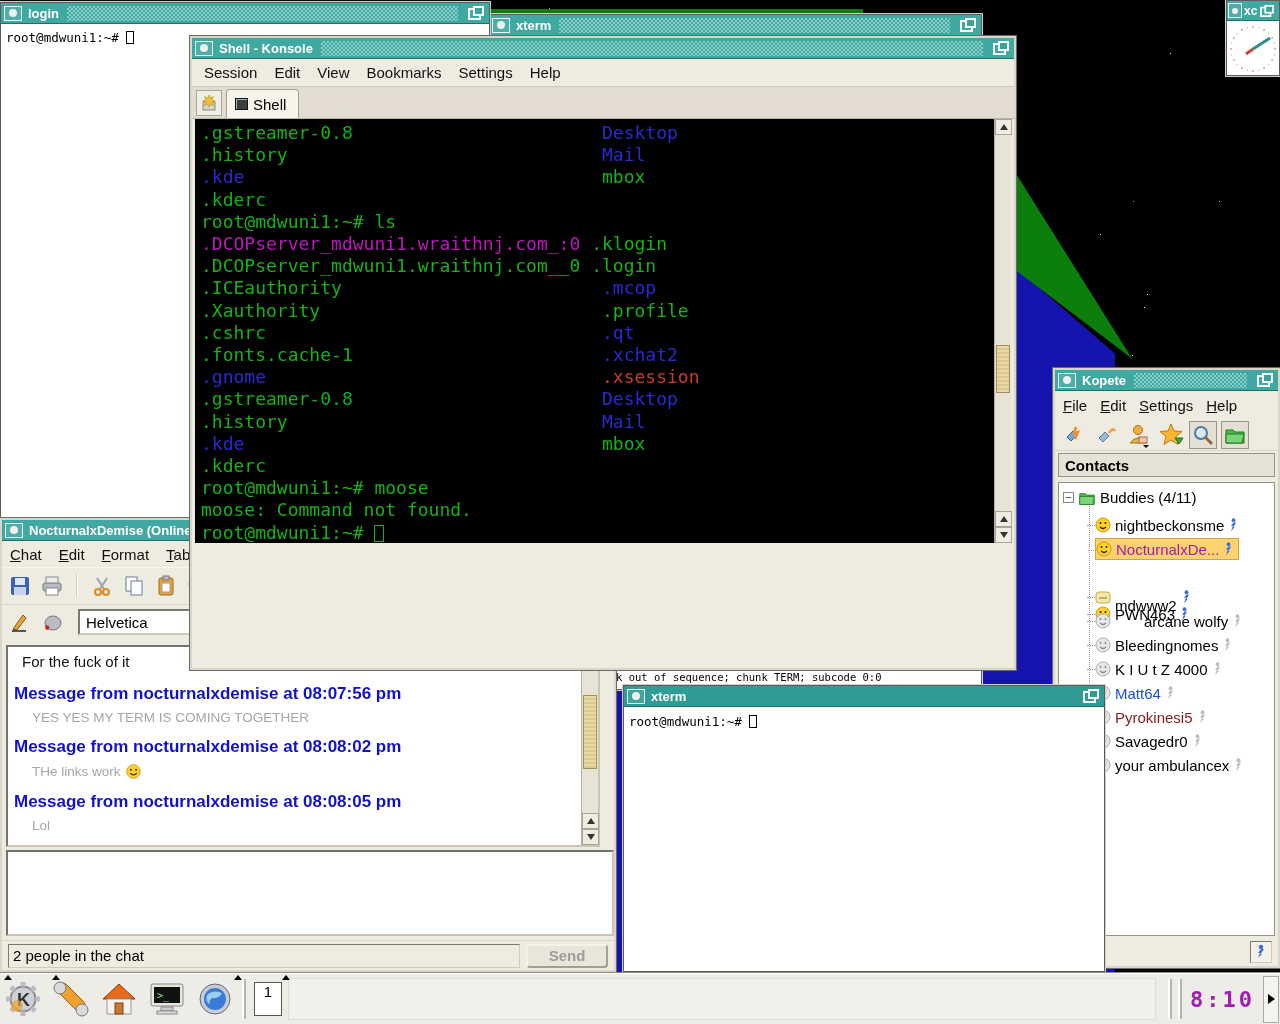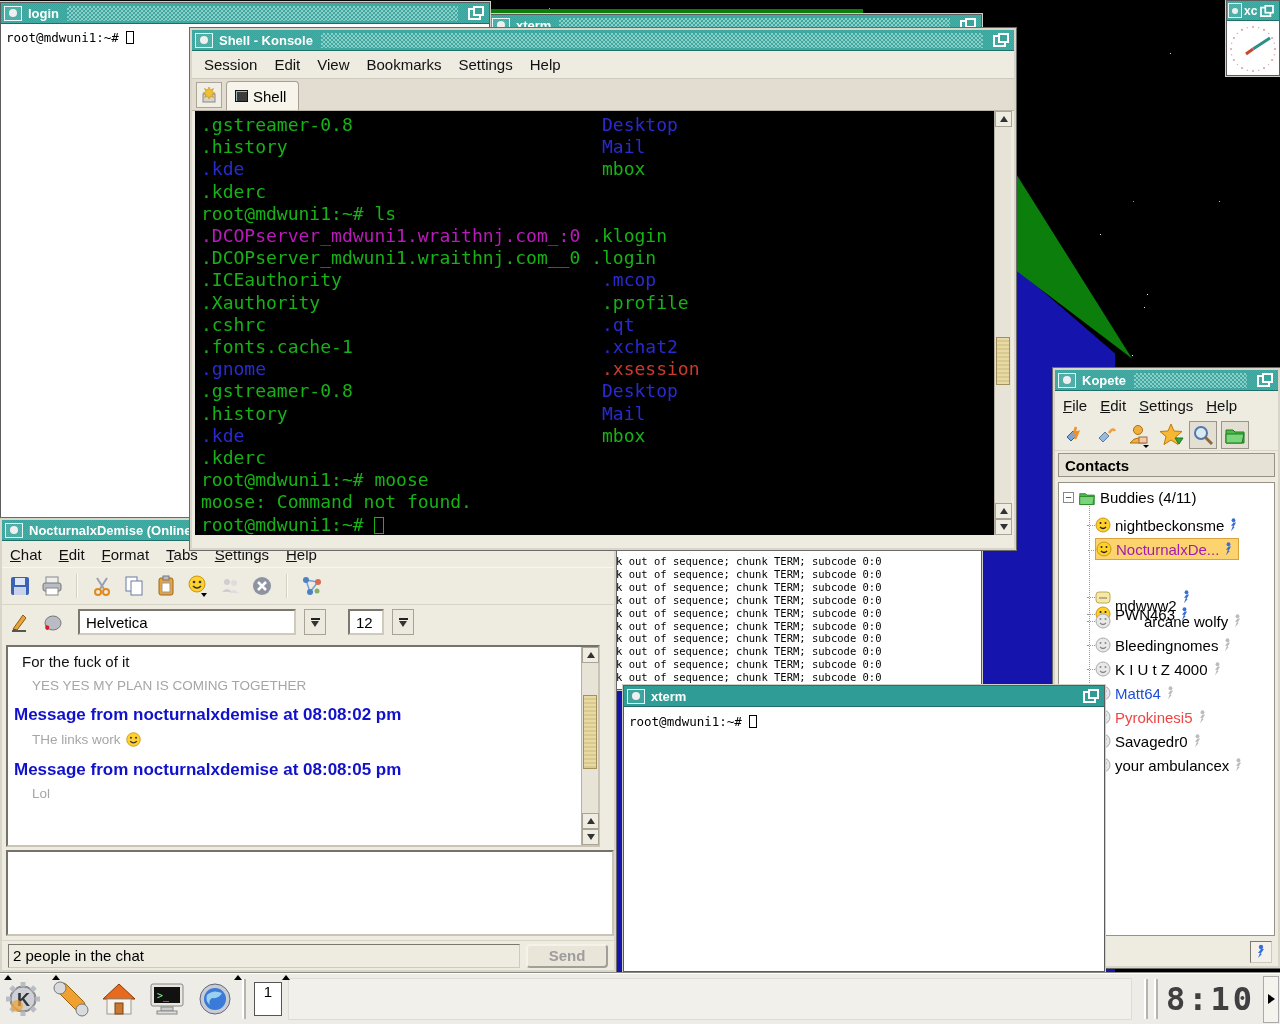--- a/index.html
+++ b/index.html
@@ -425,7 +425,7 @@
     </div>
   </div>
 
-  <div class="kwin" id="konsole" style="left:190px;top:28px;width:826px;height:522px;">
+  <div class="kwin" id="konsole" style="left:190px;top:36px;width:826px;height:634px;">
     <div class="tbar">
       <span class="tb-menu">
           <i></i>

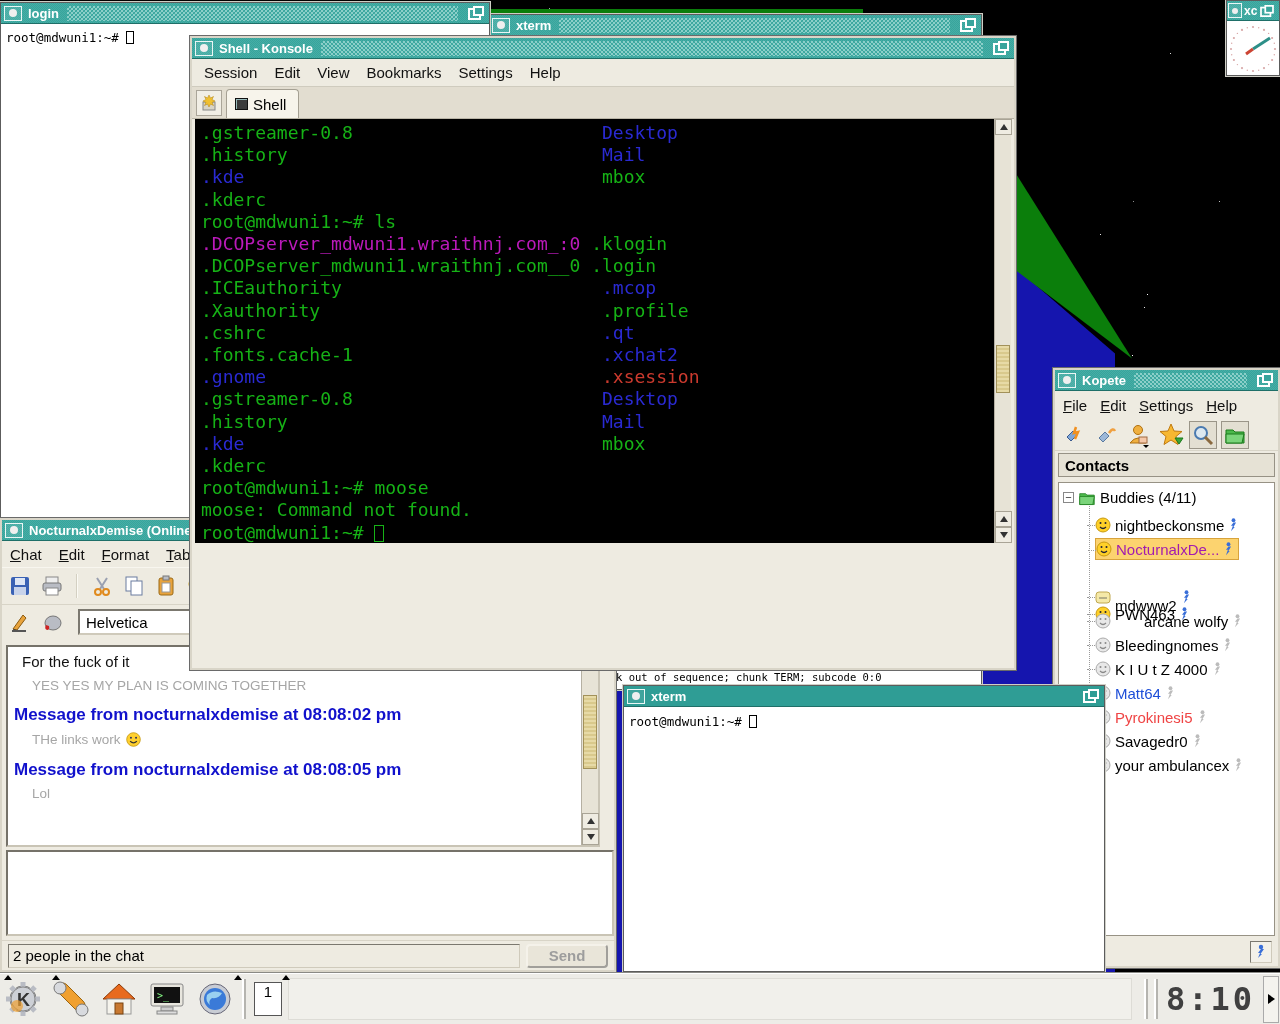--- a/index.html
+++ b/index.html
@@ -392,6 +392,7 @@
     <div class="msgview">
       <div class="msgs" id="chatmsgs">
           <div class="m-plain">For the fuck of it</div>
+          <div class="m-meta">Message from nocturnalxdemise at 08:07:56 pm</div>
           <div class="m-body">YES YES MY PLAN IS COMING TOGETHER</div>
           <div class="m-meta">Message from nocturnalxdemise at 08:08:02 pm</div>
           <div class="m-body">THe links work<svg width="17" height="17" viewBox="0 0 20 20">

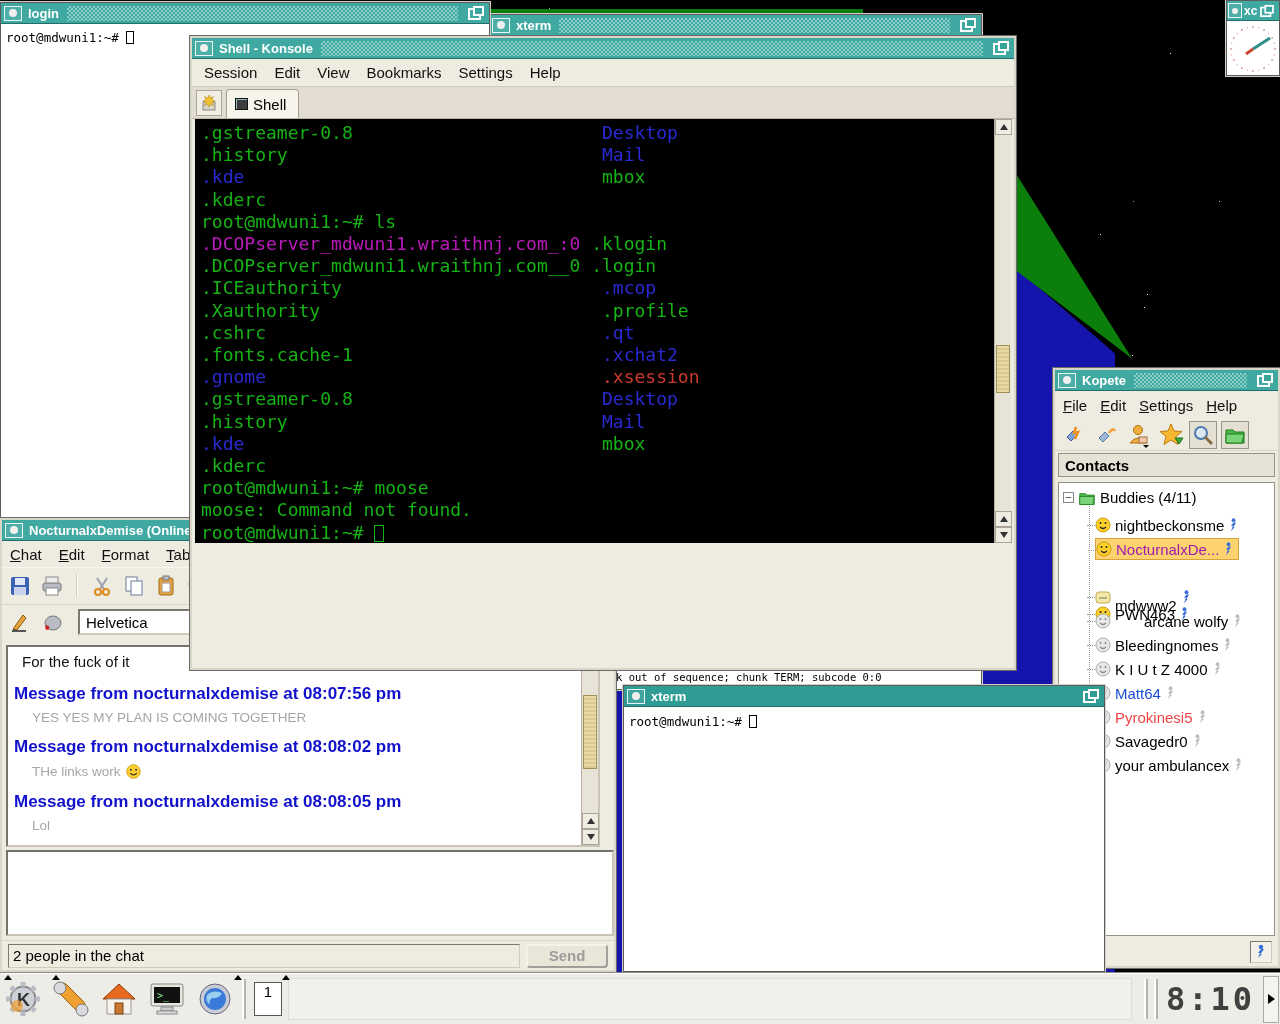--- a/index.html
+++ b/index.html
@@ -393,7 +393,7 @@
       <div class="msgs" id="chatmsgs">
           <div class="m-plain">For the fuck of it</div>
           <div class="m-meta">Message from nocturnalxdemise at 08:07:56 pm</div>
-          <div class="m-body">YES YES MY PLAN IS COMING TOGETHER</div>
+          <div class="m-body">YES YES MY TERM IS COMING TOGETHER</div>
           <div class="m-meta">Message from nocturnalxdemise at 08:08:02 pm</div>
           <div class="m-body">THe links work<svg width="17" height="17" viewBox="0 0 20 20">
               <circle cx="10" cy="10" r="8" fill="#ffd02e" stroke="#c89a10"></circle>

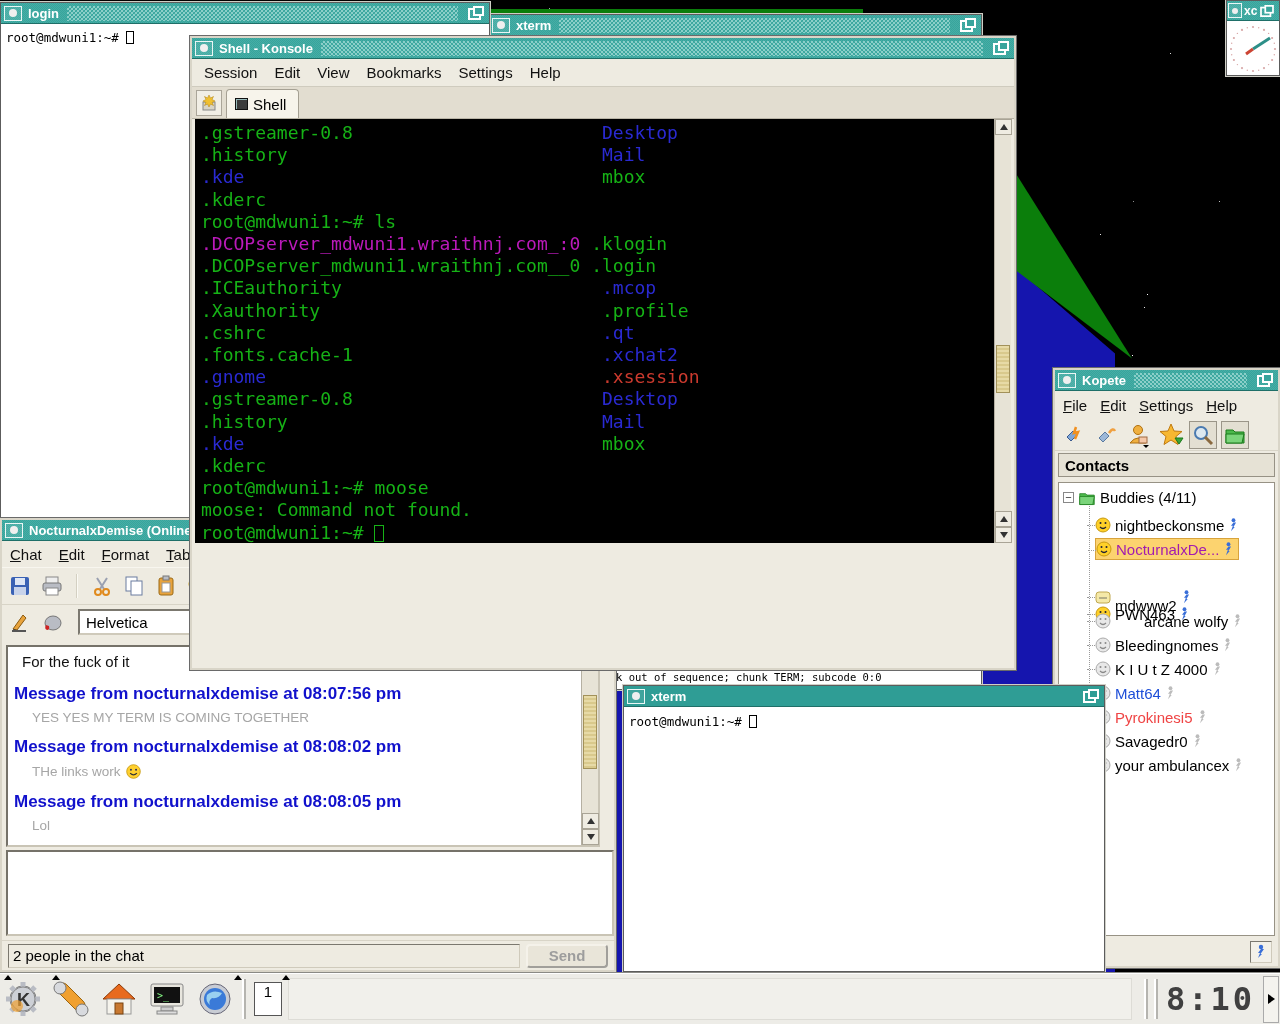--- a/index.html
+++ b/index.html
@@ -677,7 +677,7 @@
               <circle cx="10.5" cy="6" r="1" fill="#888"></circle>
               <path d="M5 10 Q8 13 11 10" fill="none" stroke="#888" stroke-width="1.2"></path>
             </svg>
-            <span style="color:#ef4444;">Pyrokinesi5</span>
+            <span style="color:#7f1d1d;">Pyrokinesi5</span>
             <svg width="11" height="14" viewBox="0 0 16 22">
               <circle cx="8" cy="3.5" r="3" fill="#bcbcbc"></circle>
               <path d="M8 7 L4 12 L7 12 L4 21 L10 14 L8 14 L12 7 Z" fill="#bcbcbc"></path>

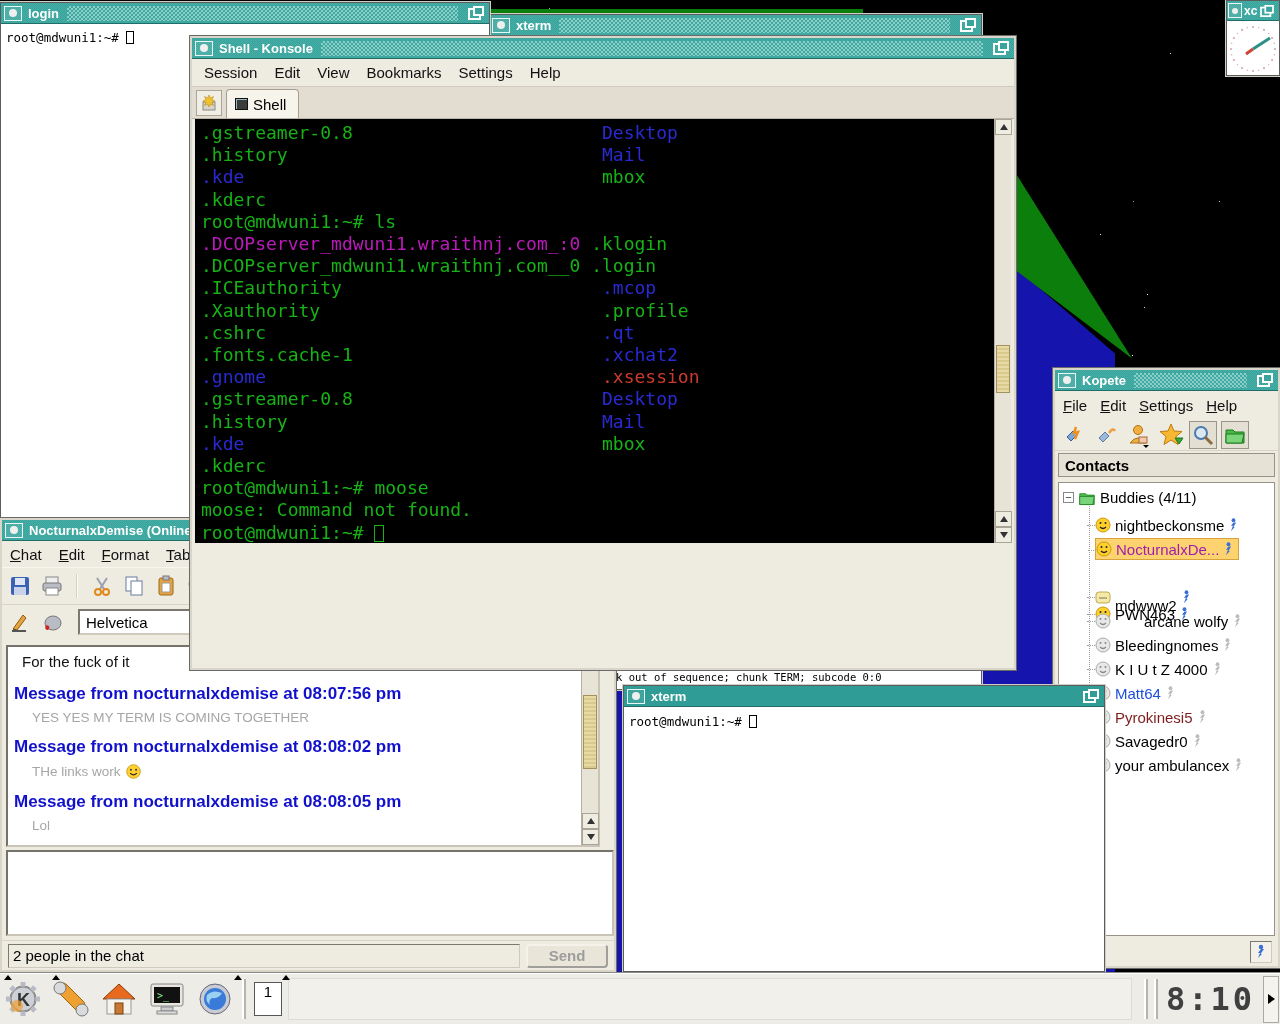--- a/index.html
+++ b/index.html
@@ -101,7 +101,7 @@
   .ridge{width:4px;height:40px;margin-left:6px;border-left:2px solid #fff;border-right:2px solid #b5b4af;}
   .pager{width:28px;height:34px;margin-left:8px;background:#fff;border:1px solid #555;font-size:15px;display:flex;align-items:flex-start;justify-content:center;}
   .tk-task{flex:1;height:42px;margin:0 6px;background:#f1f0eb;border:1px solid #dddcd6;}
-  .lcd{font-family:"DejaVu Sans Mono",monospace;font-weight:bold;font-size:32px;letter-spacing:3px;color:#404040;margin:0 8px;}
+  .lcd{font-family:"DejaVu Sans Mono",monospace;font-weight:bold;font-size:22px;letter-spacing:3px;color:#a21caf;margin:0 8px;}
   .hidebtn{width:16px;height:47px;background:#f4f3ee;border:1px solid #aaa;display:flex;align-items:center;justify-content:center;margin-right:1px;}
   .tri-r{width:0;height:0;border-top:5px solid transparent;border-bottom:5px solid transparent;border-left:7px solid #000;}
 </style>

